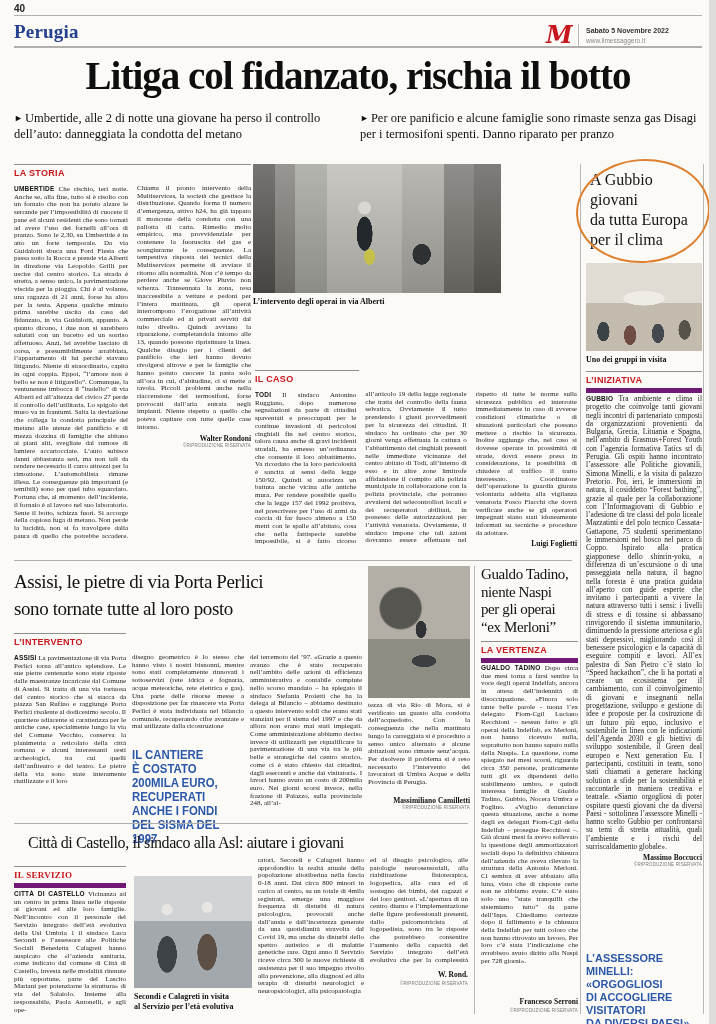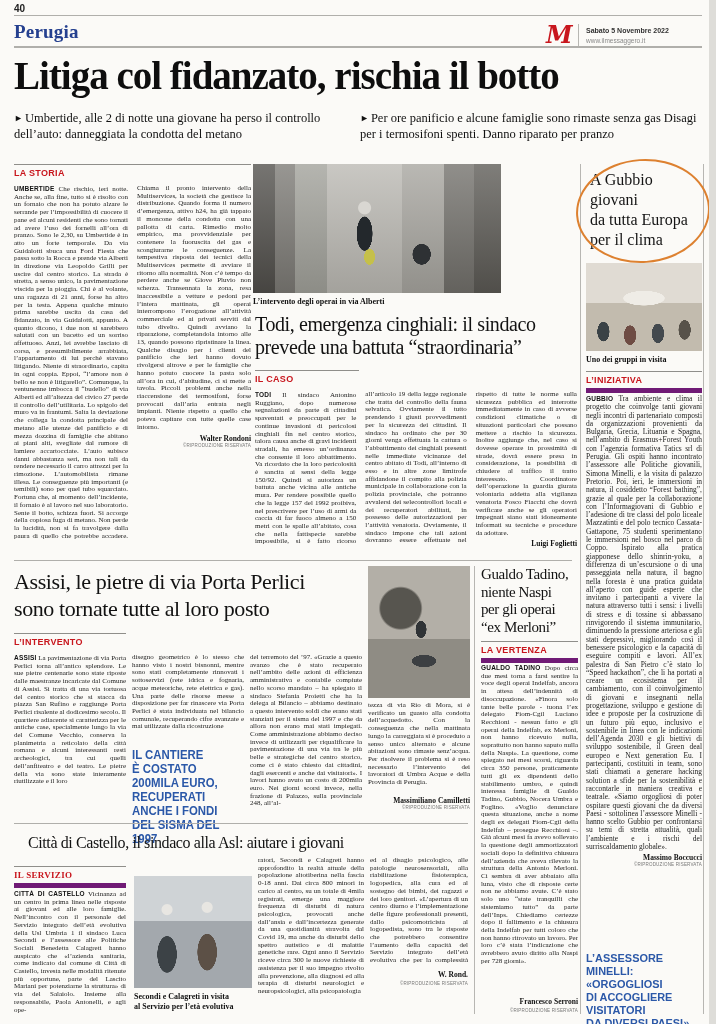--- a/index.html
+++ b/index.html
@@ -13,7 +13,7 @@
   .logo{font:bold italic 24px/24px "DejaVu Serif",serif;color:#c8161d;}
   .hdate{font:bold 7px/9px "Liberation Sans",sans-serif;color:#333;}
   .hsite{font:6.5px/8px "Liberation Sans",sans-serif;color:#888;}
-  .mainhead{font:bold 39px/44px "Liberation Serif",serif;color:#0e0e0e;letter-spacing:-1px;white-space:nowrap;}
+  .mainhead{font:bold 39px/44px "Liberation Serif",serif;color:#0e0e0e;letter-spacing:-1px;text-align:center;white-space:nowrap;}
   .deck{font:12.5px/16px "Liberation Serif",serif;color:#111;}
   .tri{font-size:9px;vertical-align:1px;margin-right:2px;}
   .kicker{font:bold 9px "Liberation Sans",sans-serif;color:#c8161d;letter-spacing:.3px;

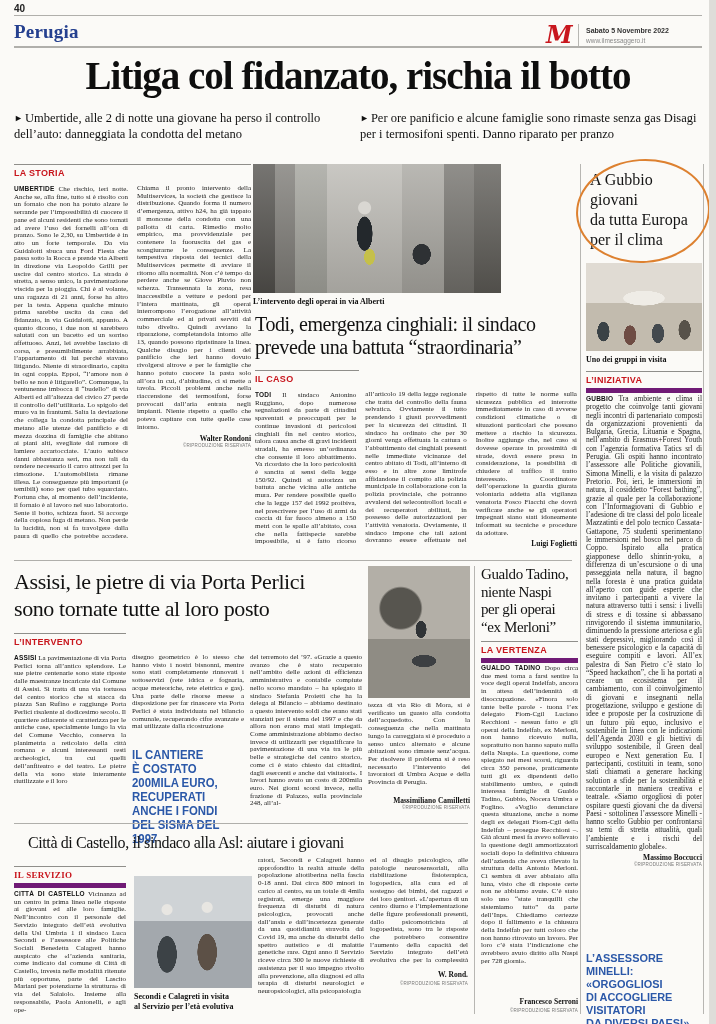--- a/index.html
+++ b/index.html
@@ -72,8 +72,6 @@
       linear-gradient(to right, #504e4a 0 9%, #7b7974 9% 17%, #a0a099 17% 30%, #bab8b2 30% 60%, #a6a49e 60% 77%, #716f6a 77% 89%, #5b5954 89% 100%);"></div>
   <div class="abs caption" style="left:253px;top:297px;width:248px;">L’intervento degli operai in via Alberti</div>
 
-  <div class="abs subhead" style="left:255px;top:313px;width:322px;">Todi, emergenza cinghiali: il sindaco
-prevede una battuta “straordinaria”</div>
   <div class="abs kicker" style="left:255px;top:370px;width:104px;">IL CASO</div>
   <div class="abs cols3 btxt" style="left:255px;top:391px;width:322px;height:160px;">
     <span class="dl">TODI</span>

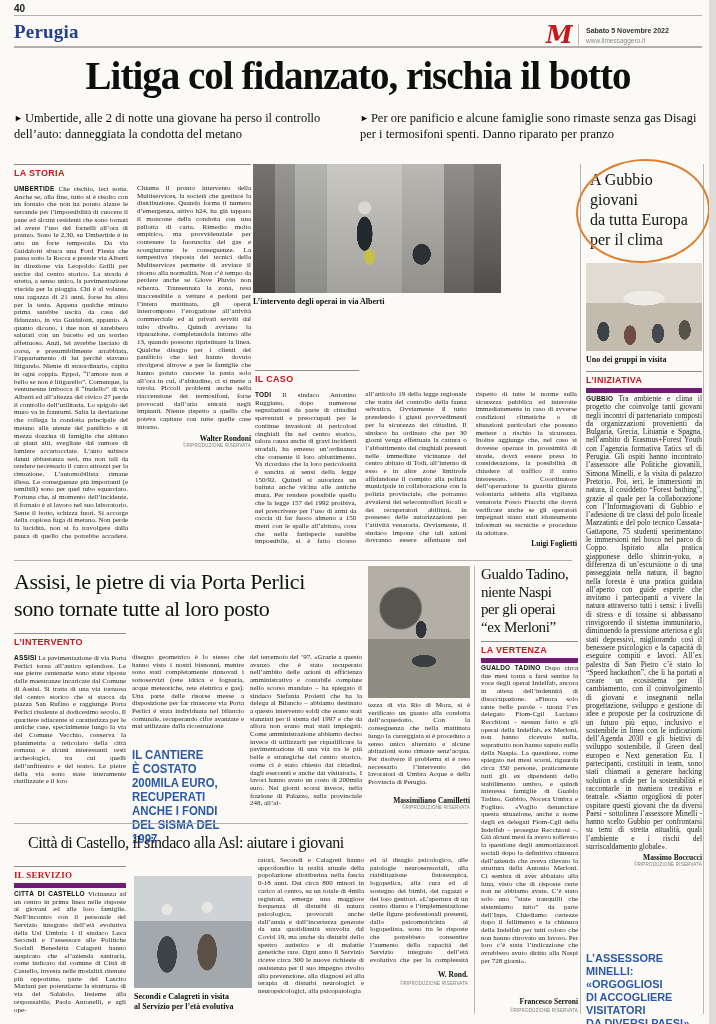--- a/index.html
+++ b/index.html
@@ -113,7 +113,7 @@
 DA DIVERSI PAESI»</div>
 
   <div class="abs rule" style="left:14px;top:560px;width:558px;height:1px;"></div>
-  <div class="abs subhead" style="left:14px;top:568px;width:354px;font-size:22px;line-height:27px;">Assisi, le pietre di via Porta Perlici
+  <div class="abs subhead" style="left:14px;top:568px;width:354px;font-size:19px;line-height:27px;">Assisi, le pietre di via Porta Perlici
 sono tornate tutte al loro posto</div>
   <div class="abs kicker" style="left:14px;top:633px;width:112px;">L’INTERVENTO</div>
   <div class="abs btxt clip" style="left:14px;top:654px;width:112px;height:200px;">

